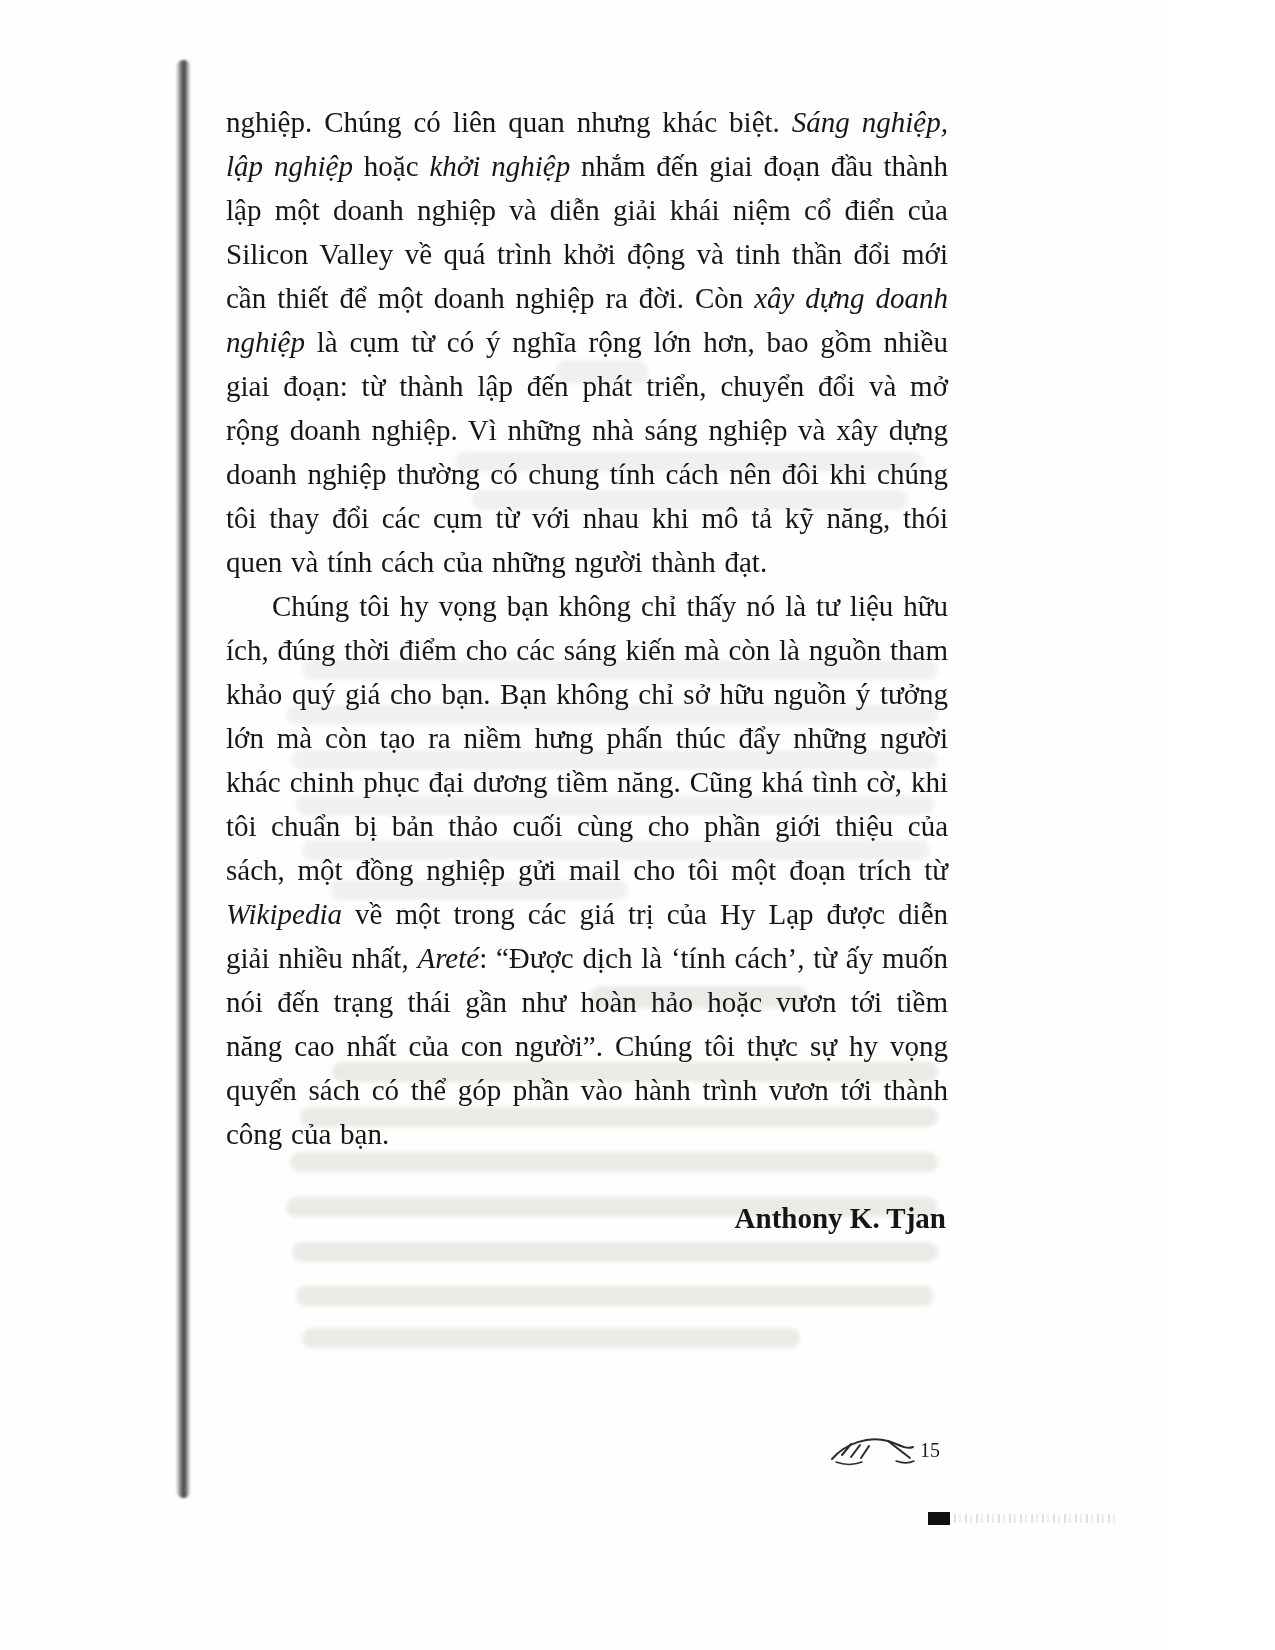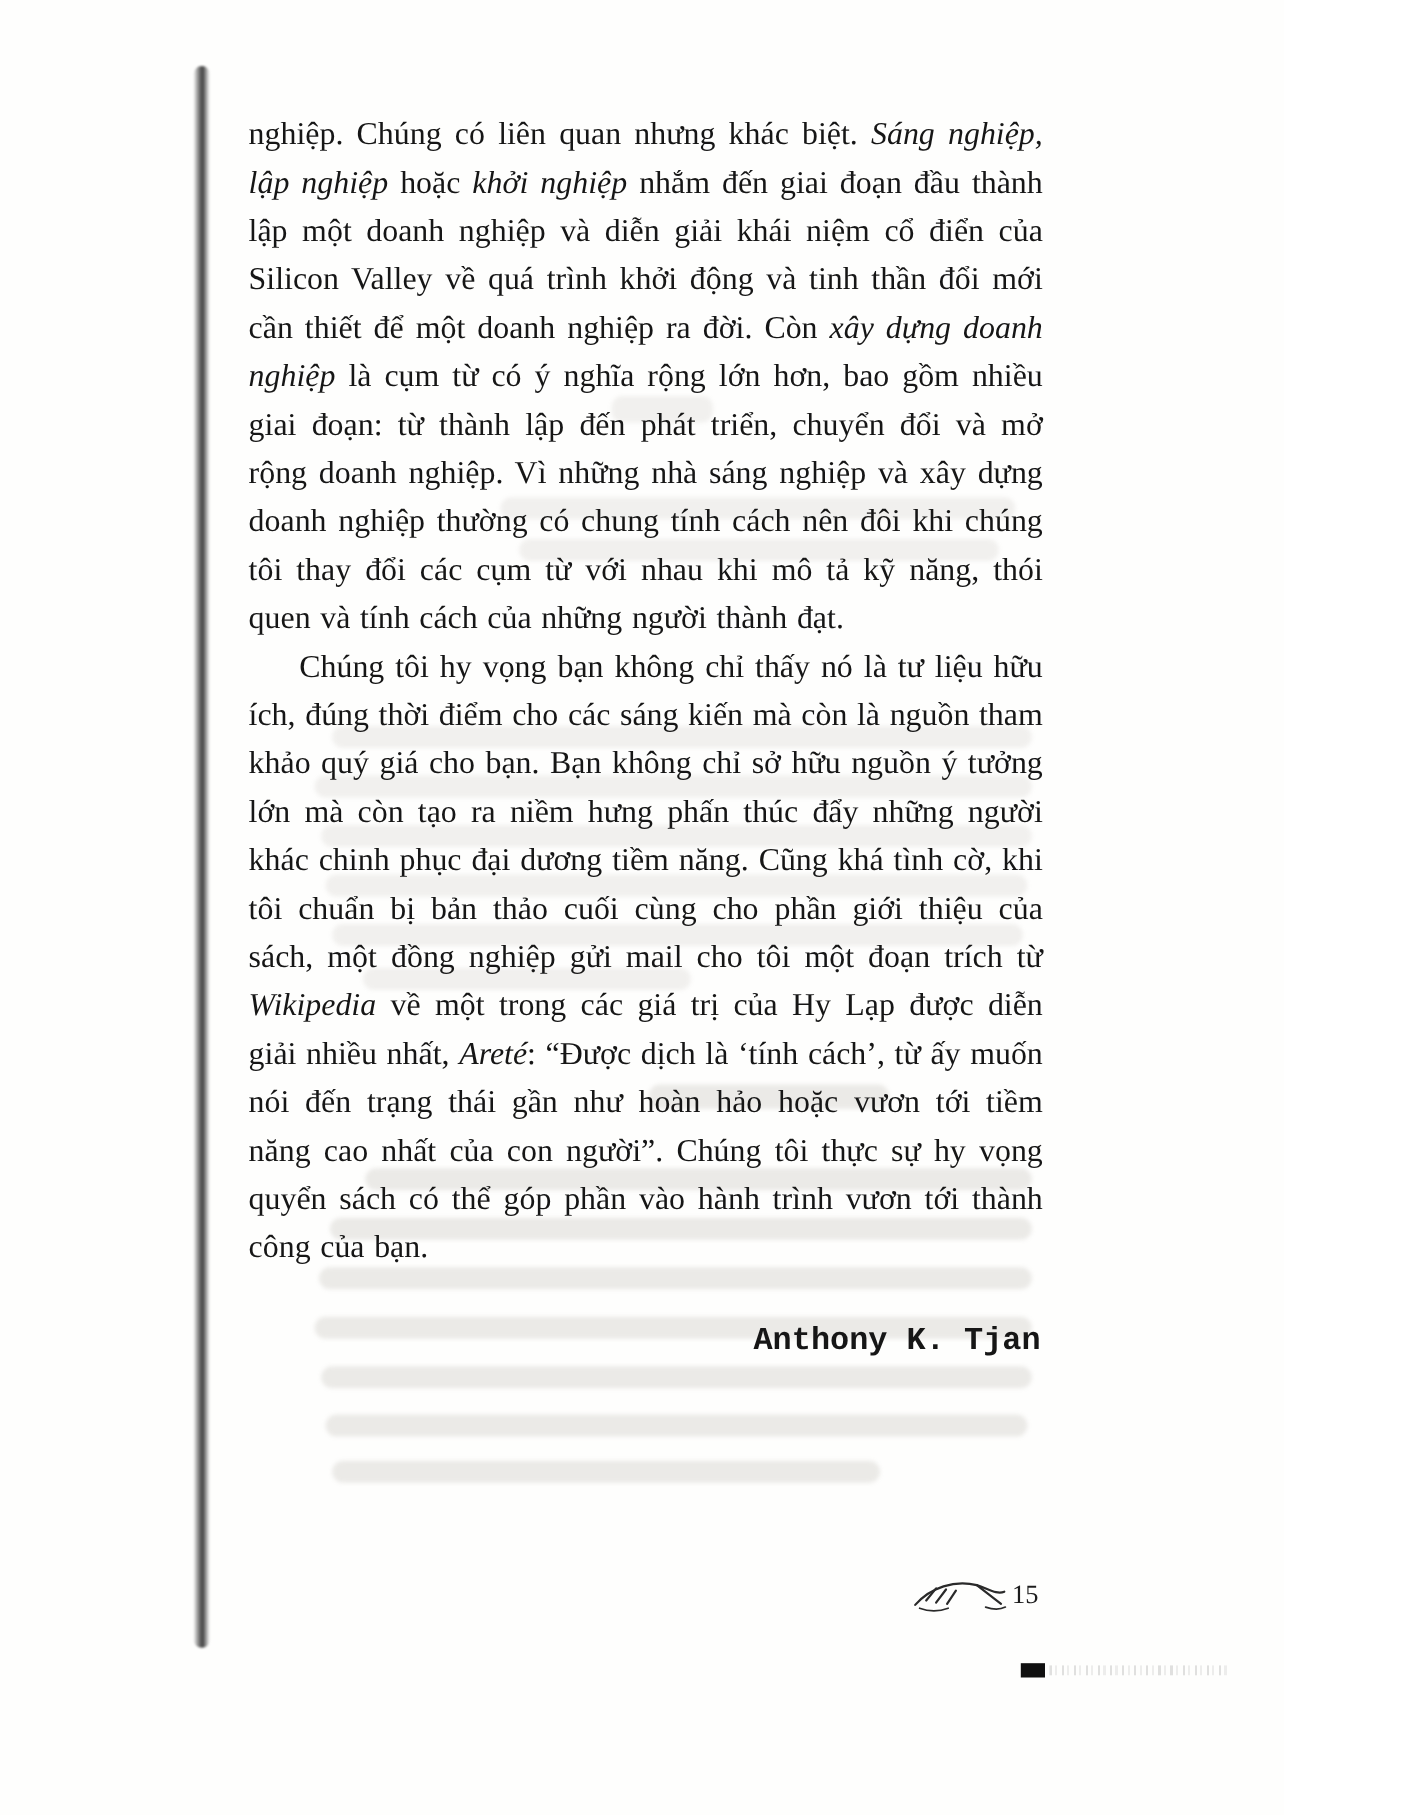--- a/index.html
+++ b/index.html
@@ -69,7 +69,6 @@
     font-size: 29px;
     font-weight: bold;
     text-align: right;
-    font-family: Liberation Mono, monospace;
   }
 
   

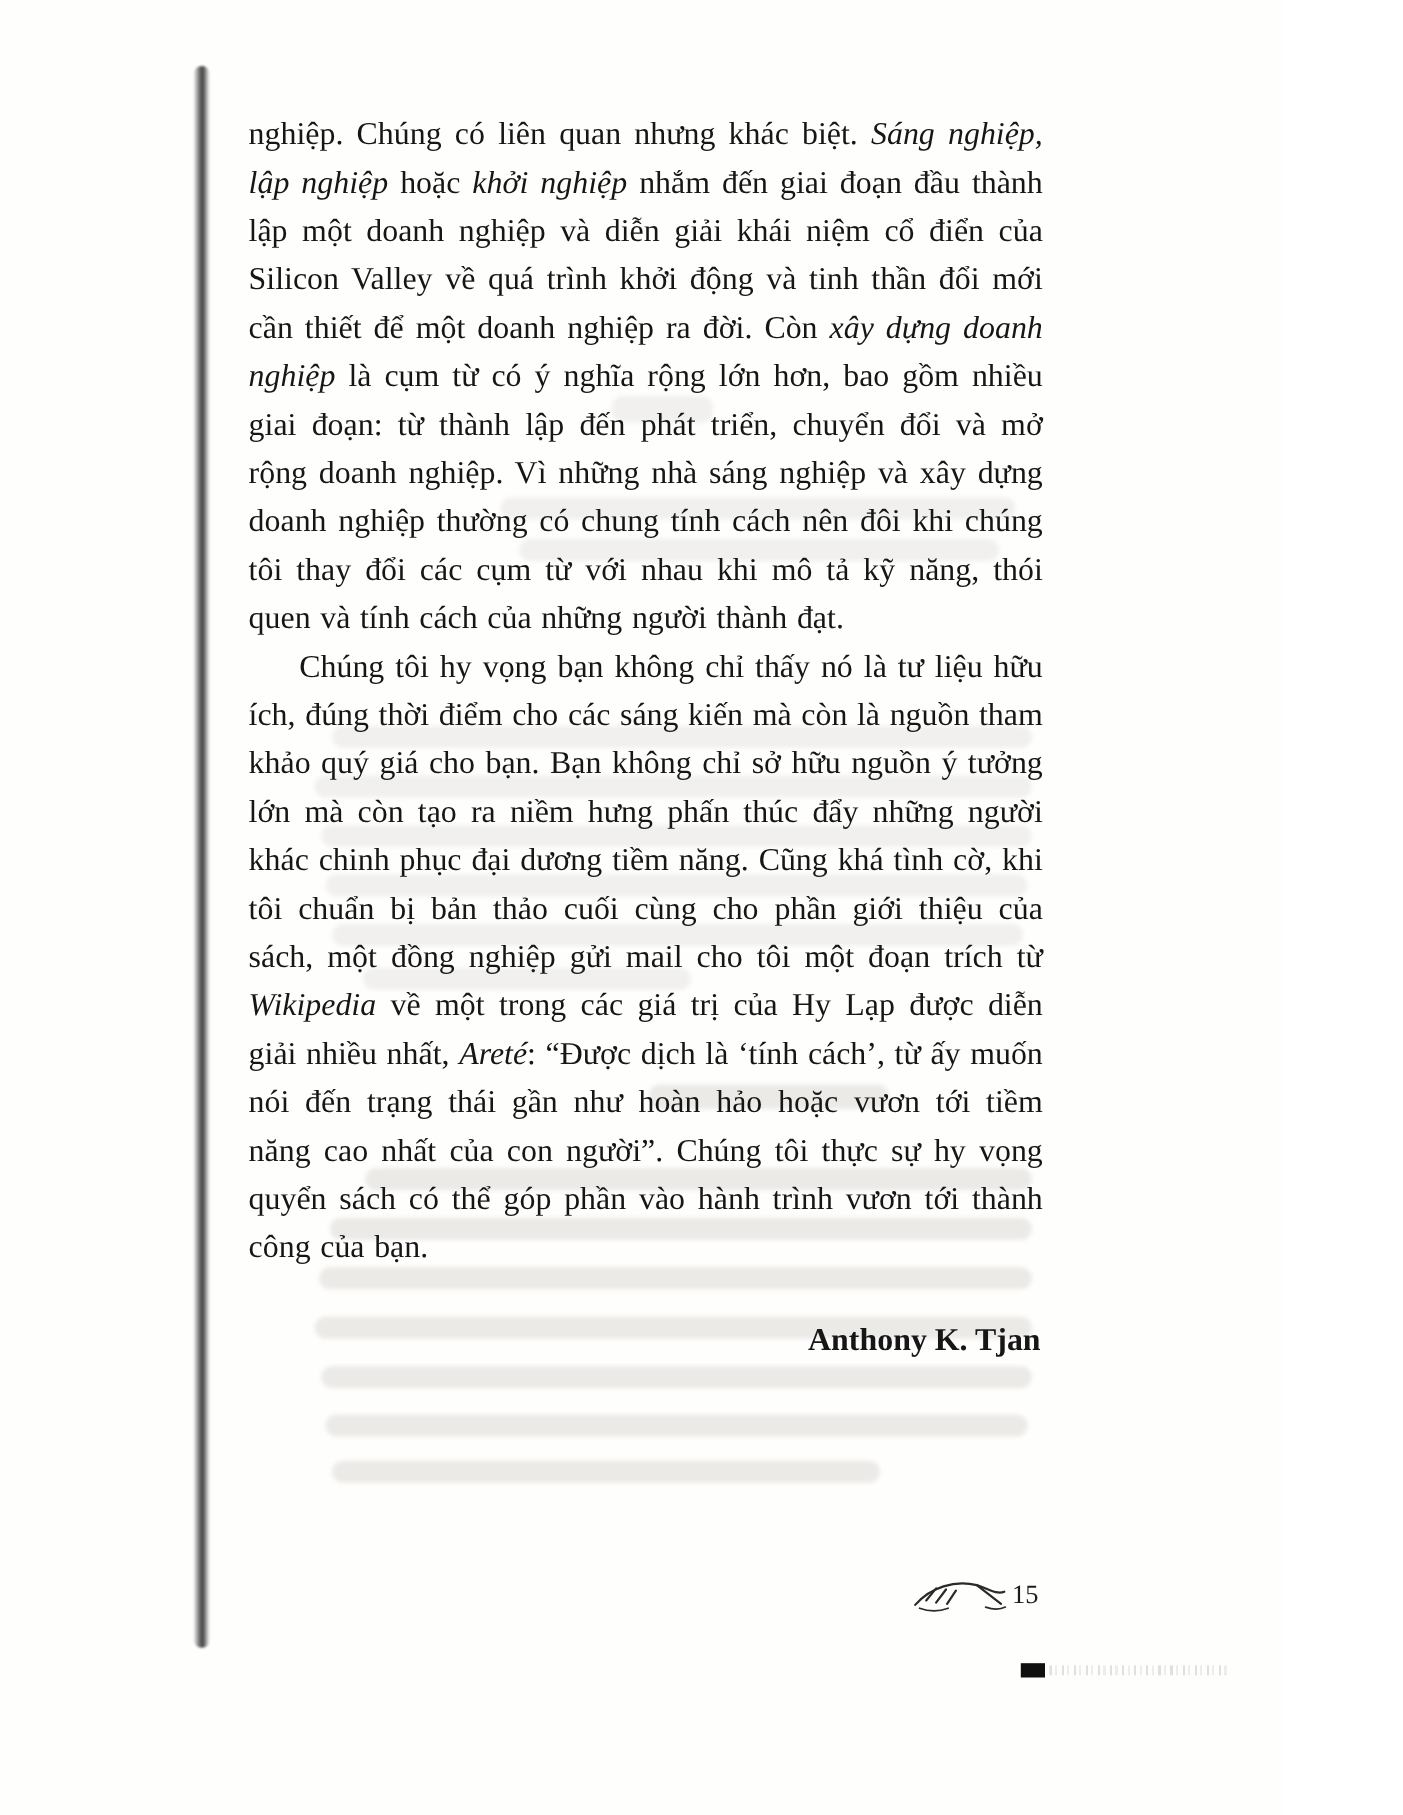--- a/index.html
+++ b/index.html
@@ -81,7 +81,7 @@
     gap: 4px;
   }
   .footer .num {
-    font-size: 24px;
+    font-size: 20px;
     color: #1c1c1c;
   }
   .quill { display: block; }

